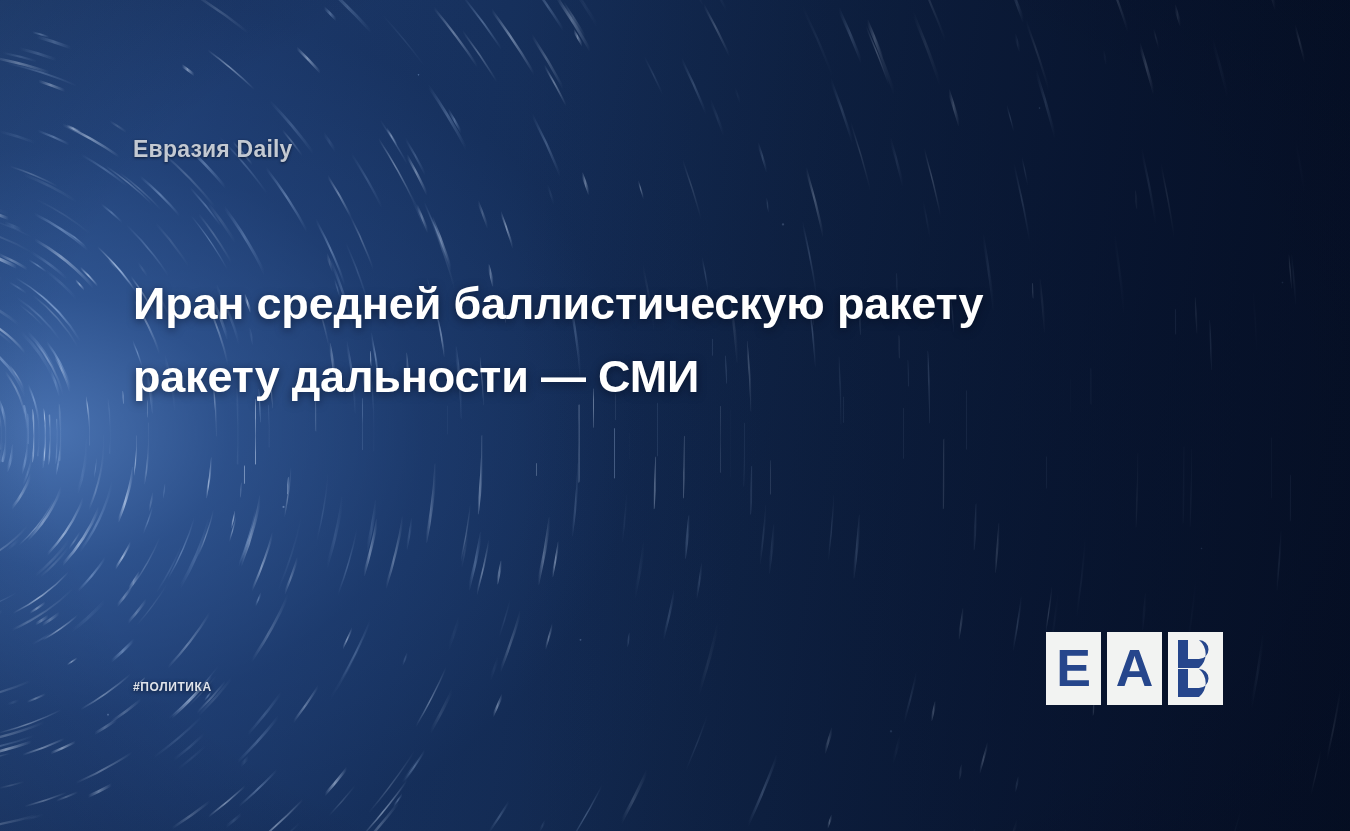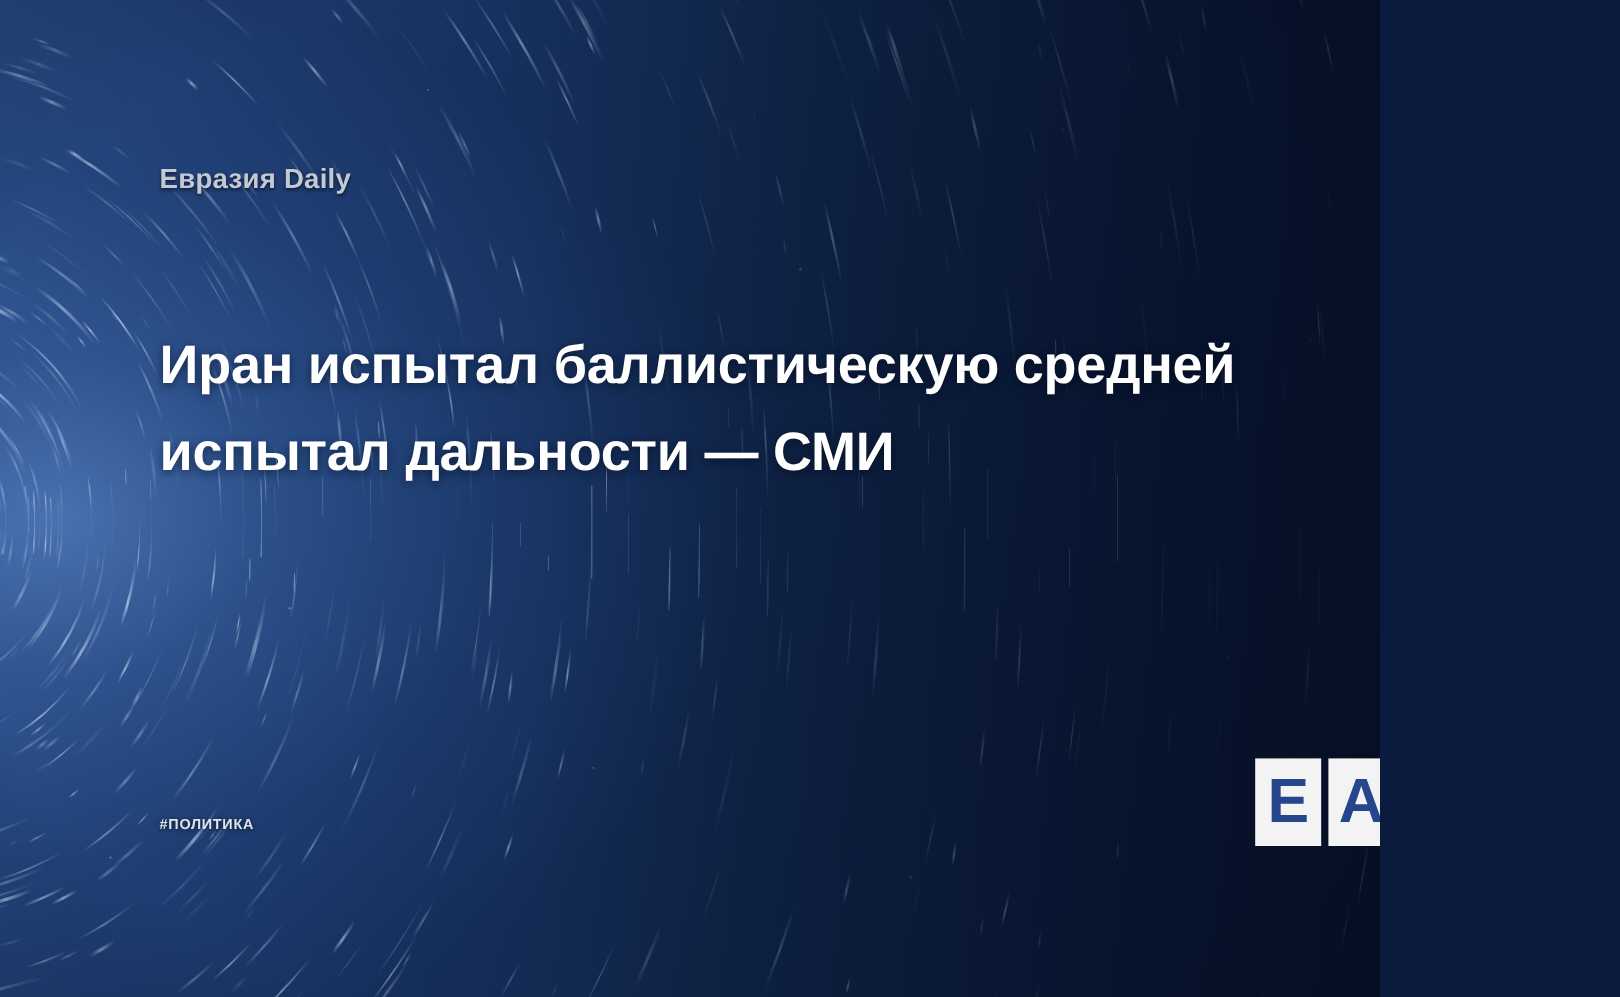--- a/index.html
+++ b/index.html
@@ -8,7 +8,7 @@
 
   .card{
     position:relative;
-    width:1150px;
+    width:1350px;
     height:831px;
     overflow:hidden;
     font-family:"Liberation Sans","DejaVu Sans",sans-serif;

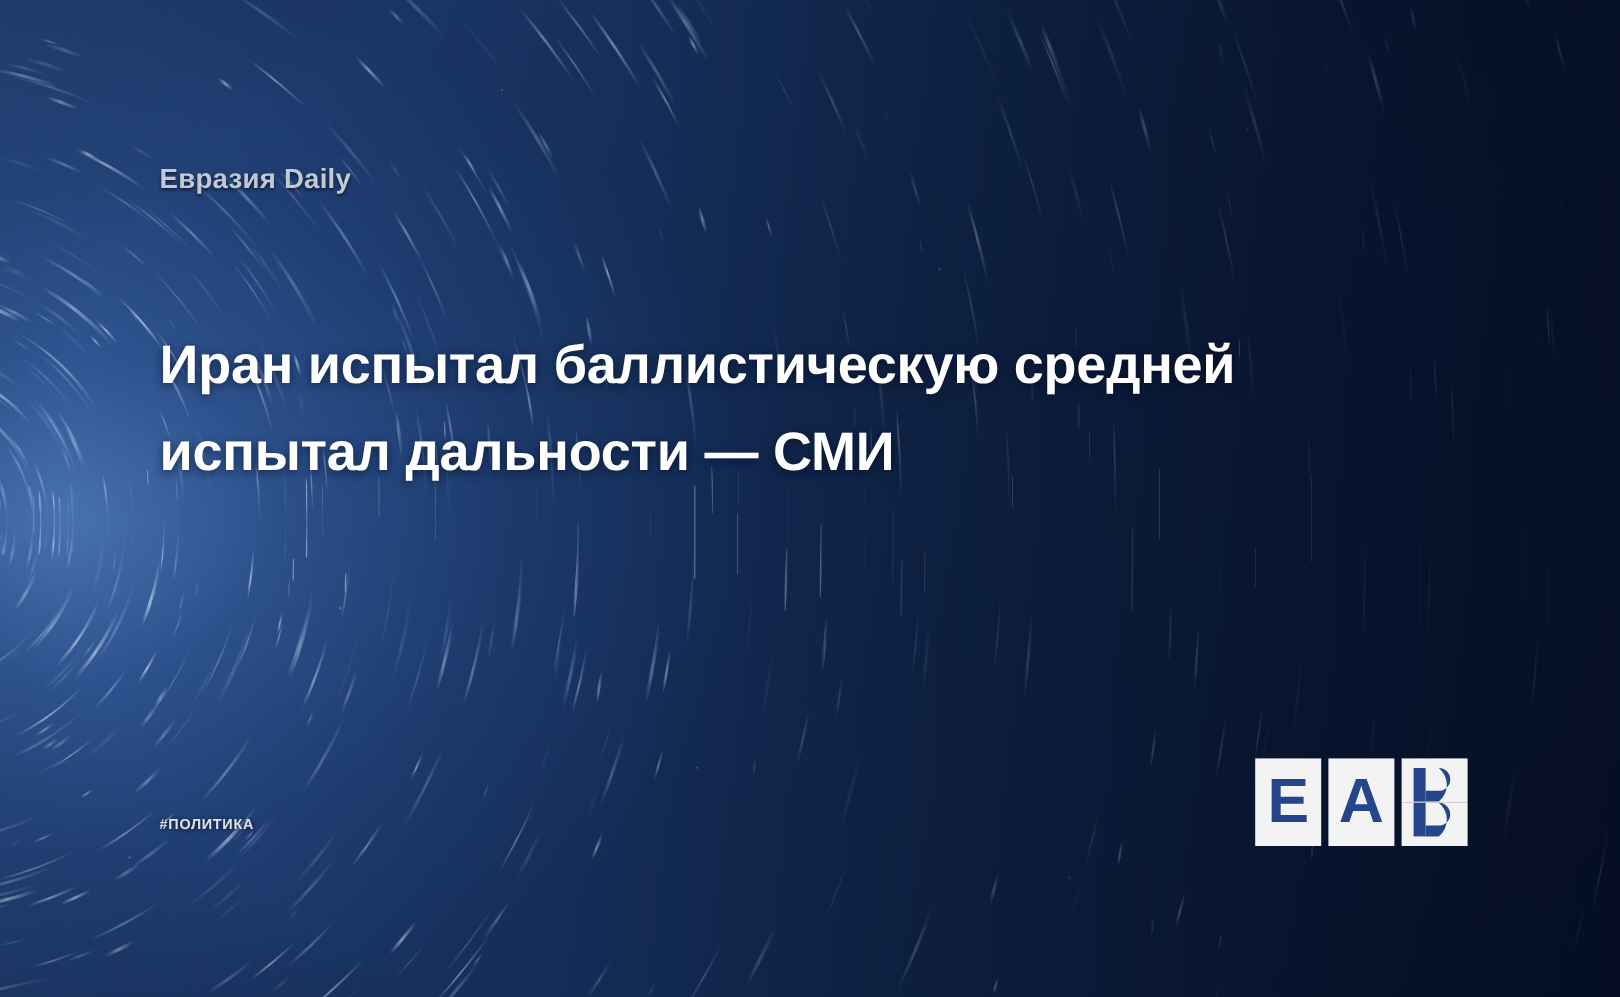--- a/index.html
+++ b/index.html
@@ -1674,7 +1674,7 @@
     <div class="brand">Евразия Daily</div>
 
     <h1 class="headline">
-      <span class="ln">Иран испытал баллистическую средней</span>
+      <span class="ln">Иран средней баллистическую ракету</span>
       <span class="ln">испытал дальности — СМИ</span>
     </h1>
 

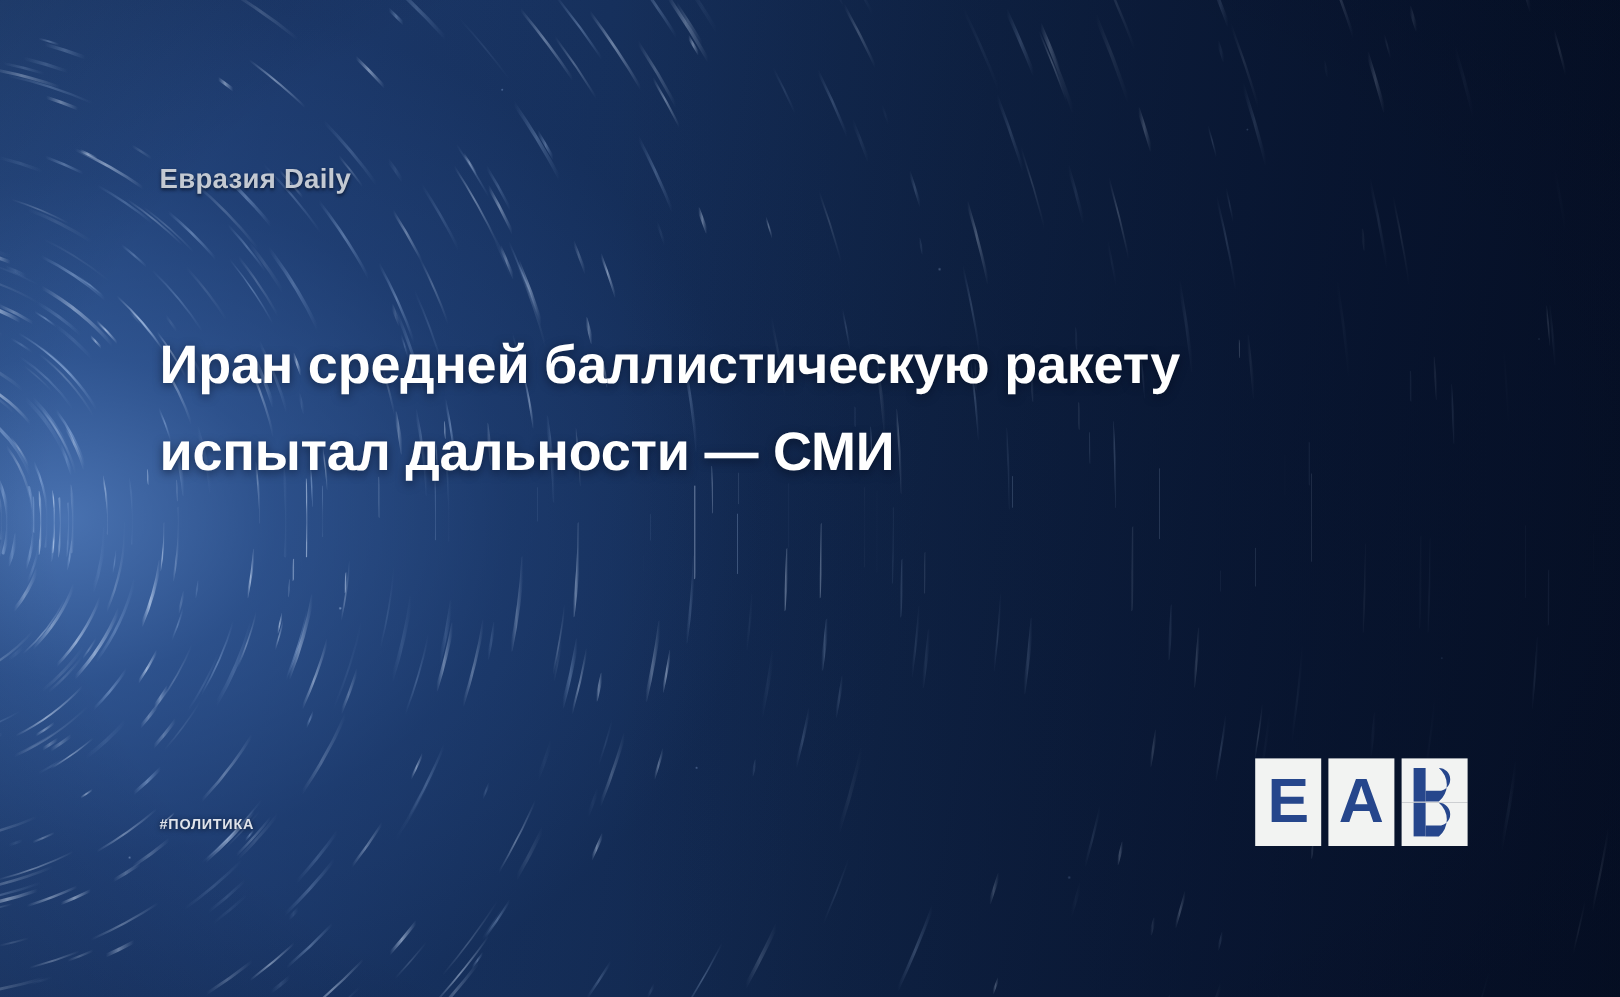--- a/index.html
+++ b/index.html
@@ -1675,7 +1675,7 @@
 
     <h1 class="headline">
       <span class="ln">Иран средней баллистическую ракету</span>
-      <span class="ln">испытал дальности — СМИ</span>
+      <span class="ln">ракету дальности — СМИ</span>
     </h1>
 
     <div class="tag">#ПОЛИТИКА</div>

